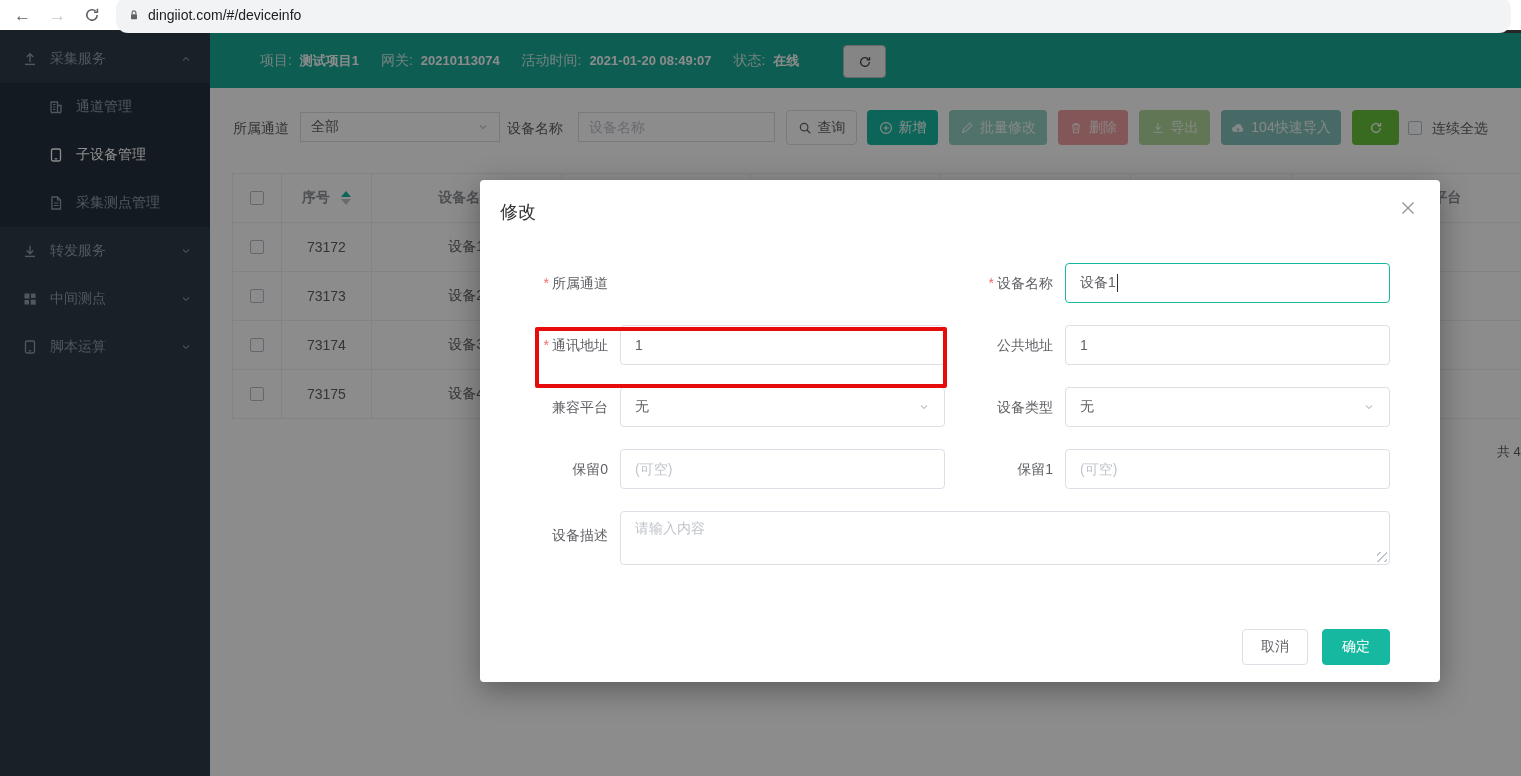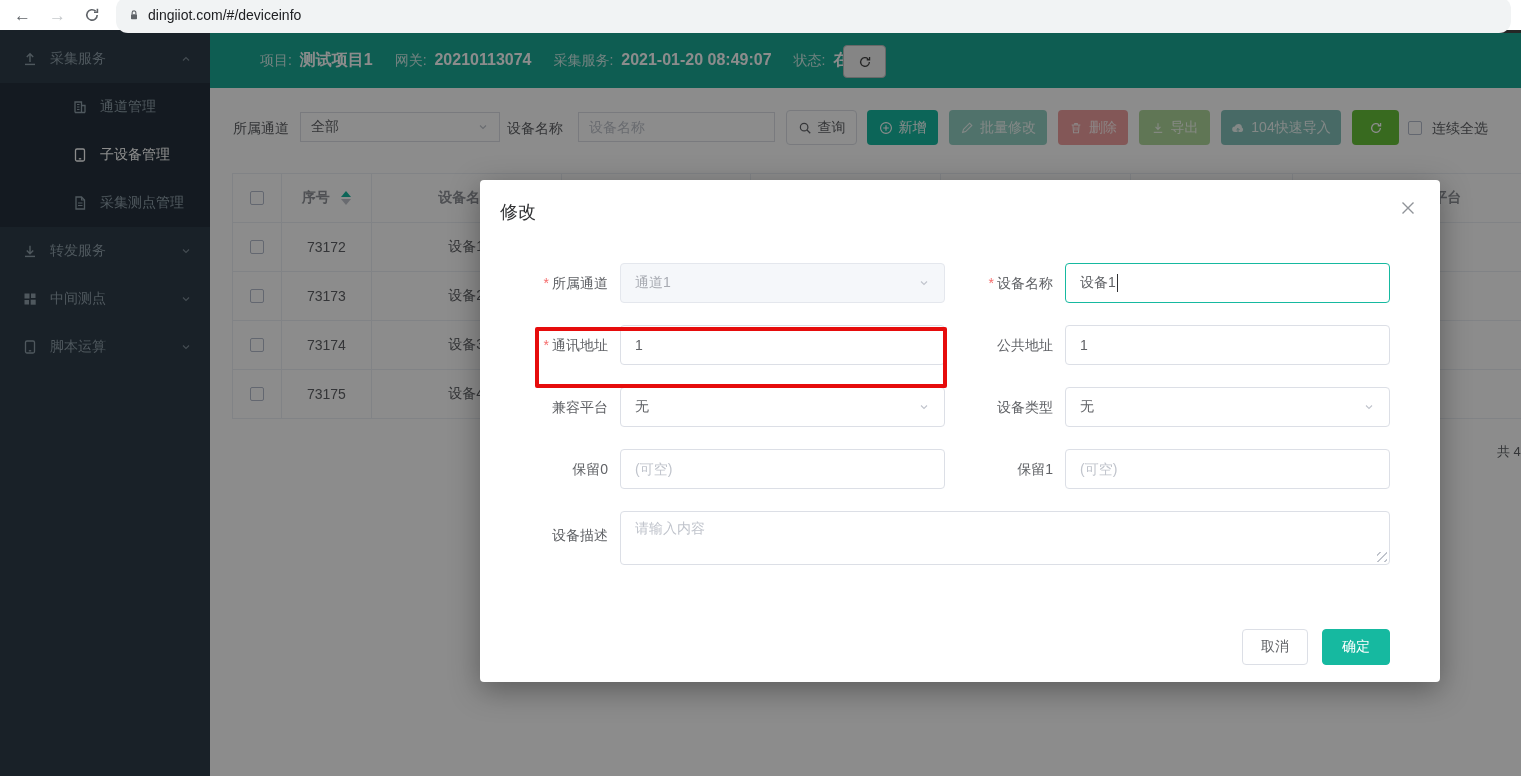--- a/index.html
+++ b/index.html
@@ -40,7 +40,7 @@
     display:flex; align-items:center; padding-left:50px; font-size:14px; }
   .gw-pair { margin-right:22px; white-space:nowrap; }
   .gw-pair .k { color:rgba(255,255,255,.78);text-align:center; }
-  .gw-pair .v { color:#ffffff; font-weight:bold; font-size:16px; margin-left:4px; }
+  .gw-pair .v { color:#ffffff; font-weight:bold; font-size:13px; margin-left:4px; }
   .gw-refresh { position:absolute; left:633px; top:12px; width:43px; height:33px; background:#f2f2f2;
     border:1px solid #bdbdbd; border-radius:4px; display:flex; align-items:center; justify-content:center;
     color:#444; cursor:pointer; }

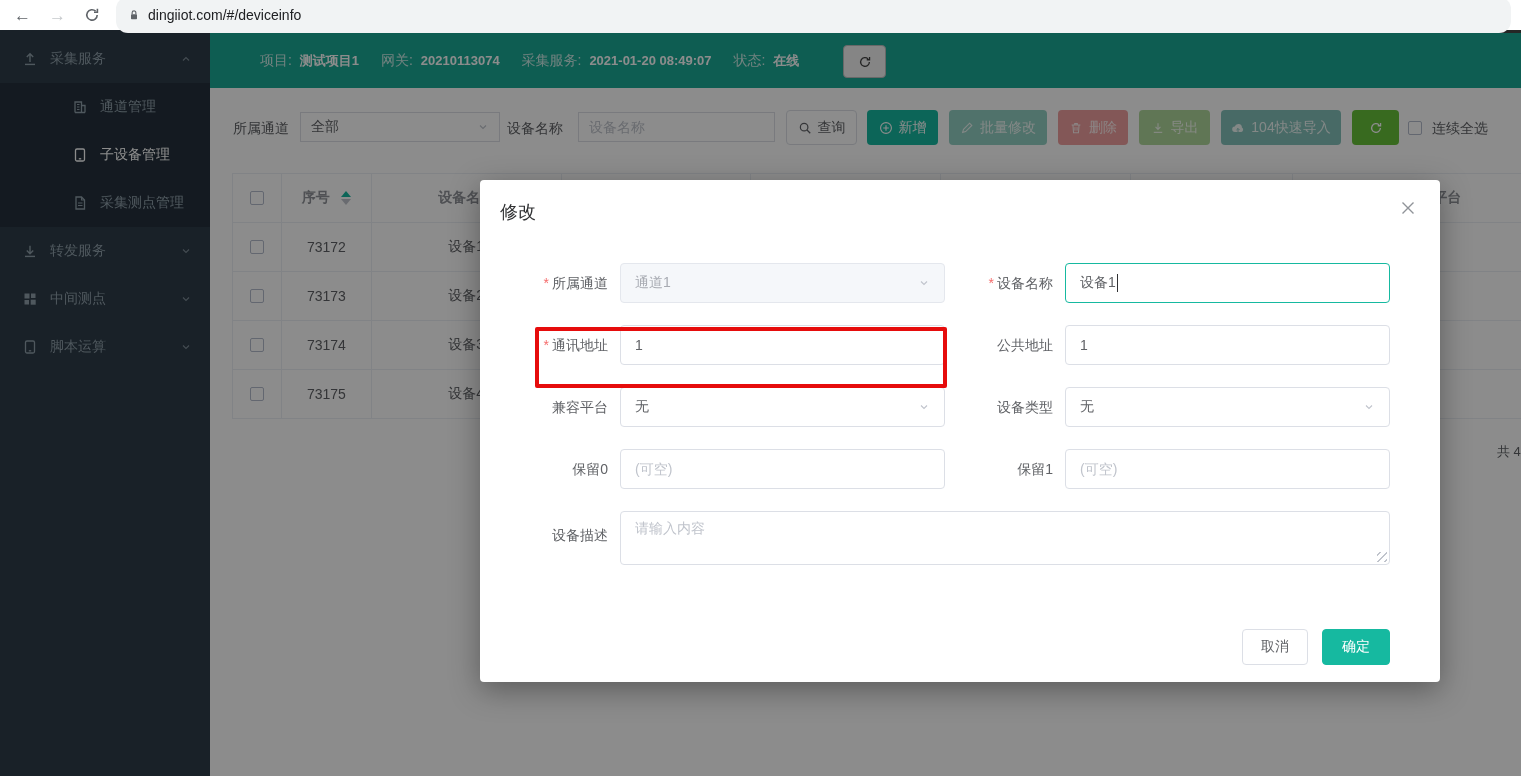--- a/index.html
+++ b/index.html
@@ -222,7 +222,7 @@
           <span class="v">20210113074</span>
         </span>
         <span class="gw-pair">
-          <span class="k">采集服务:</span>
+          <span class="k">活动时间:</span>
           <span class="v">2021-01-20 08:49:07</span>
         </span>
         <span class="gw-pair">

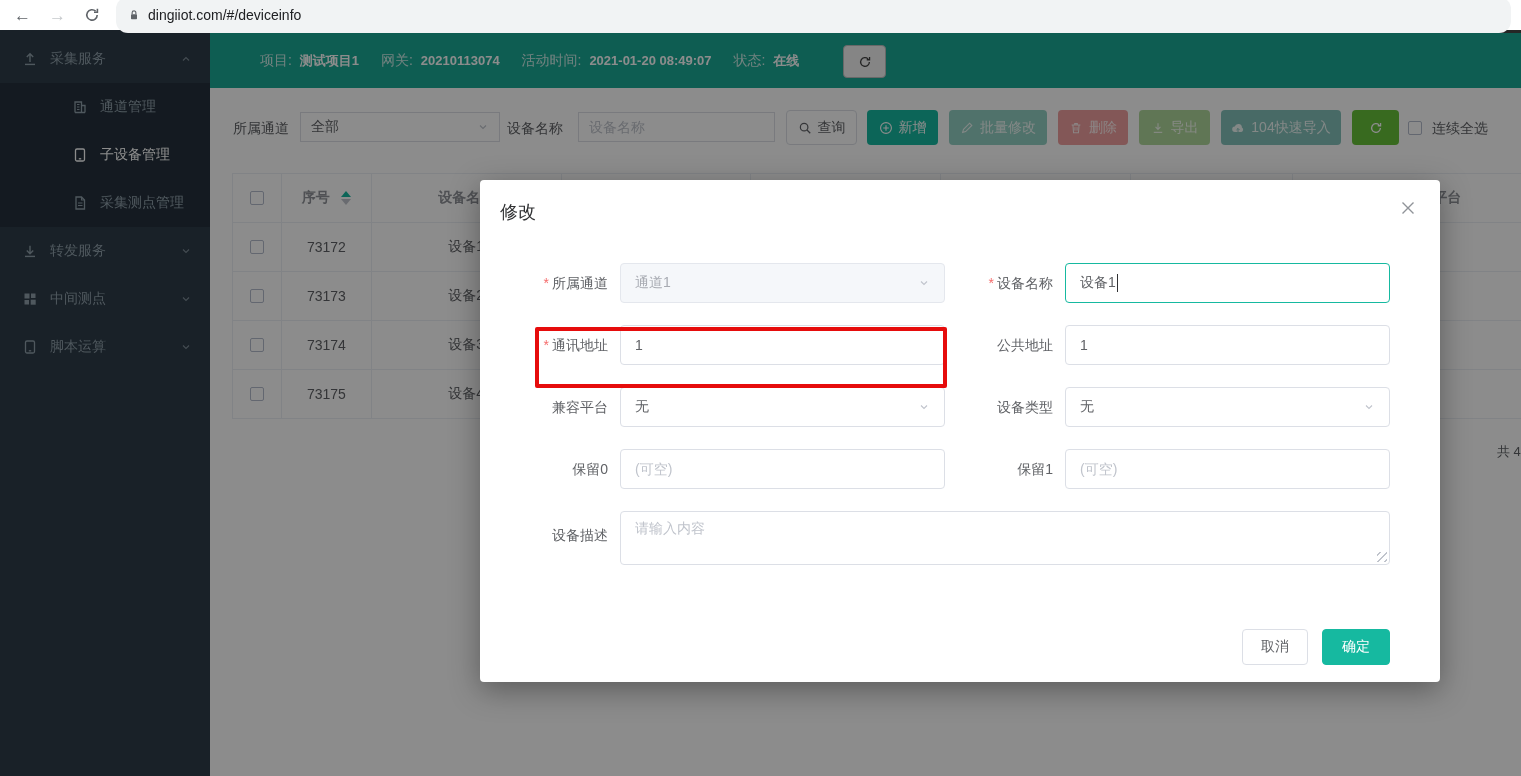--- a/index.html
+++ b/index.html
@@ -27,7 +27,7 @@
   .s-item .lbl { margin-left:12px; flex:1; }
   .s-item .chev { margin-right:18px; color:#7c8b96; }
   .submenu { background:#25313c; }
-  .submenu .s-item { padding-left:72px; }
+  .submenu .s-item { padding-left:48px; }
   .s-item.active { color:#ffffff; }
   .ic16 { width:16px; height:16px; flex:none; }
   .ic14 { width:14px; height:14px; flex:none; }

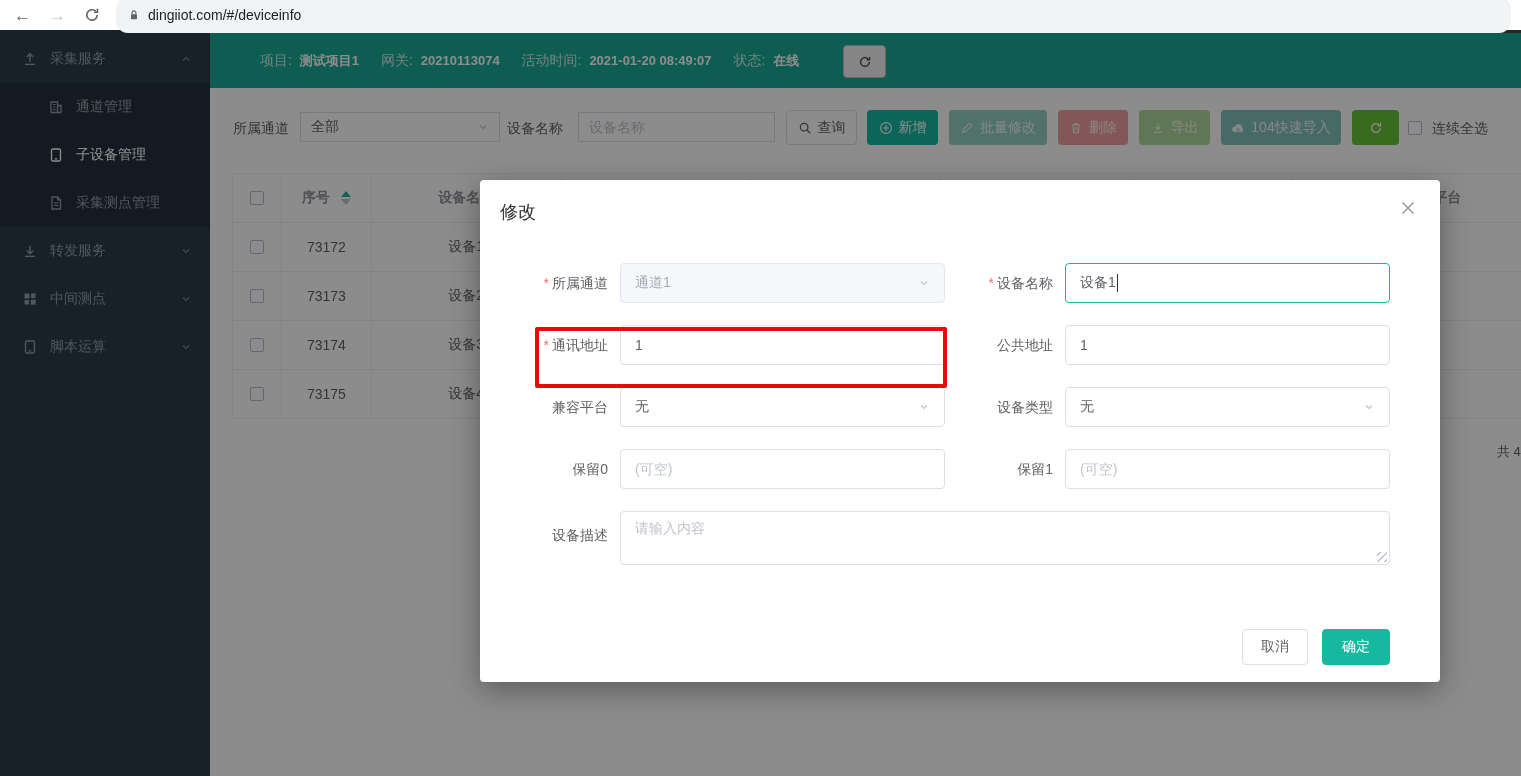--- a/index.html
+++ b/index.html
@@ -386,12 +386,6 @@
     <div class="f-label" style="left:0;top:95px">
       <span class="req">*</span><span>所属通道</span>
     </div>
-    <div class="f-box f-select f-disabled" style="left:140px;top:83px;width:325px">
-      <span>通道1</span>
-      <svg class="ic12" style="color:#c0c4cc" viewBox="0 0 16 16">
-        <path d="M4 6l4 4 4-4" fill="none" stroke="currentColor" stroke-width="1.5"></path>
-      </svg>
-    </div>
     <div class="f-label" style="left:445px;top:95px">
       <span class="req">*</span><span>设备名称</span>
     </div>

